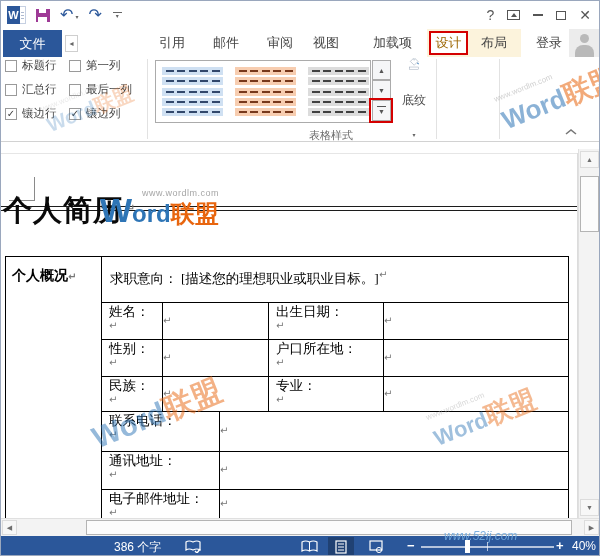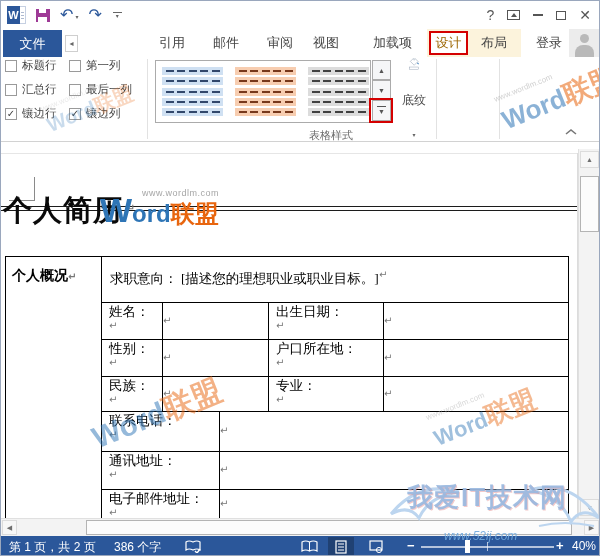--- a/index.html
+++ b/index.html
@@ -490,14 +490,6 @@
         </div>
     </div>
 
-    <div class="site-wm">
-      <svg width="212" height="58" viewBox="0 0 212 58" style="position:absolute;left:0;top:-6px">
-        <path d="M2 40 Q30 6 70 18 Q40 22 30 44 Q20 30 2 40" fill="none" stroke="#bcd5ef" stroke-width="3"></path>
-        <path d="M210 44 Q180 4 140 16 Q172 22 182 48 Q192 32 210 44" fill="none" stroke="#bcd5ef" stroke-width="3"></path>
-        <path d="M150 52 Q175 46 205 52" fill="none" stroke="#bcd5ef" stroke-width="2"></path>
-      </svg>
-      <div class="name" style="position:relative;margin-left:18px">我爱IT技术网</div>
-    </div>
   </div>
   <div class="site-url">www.52ij.com</div>
 

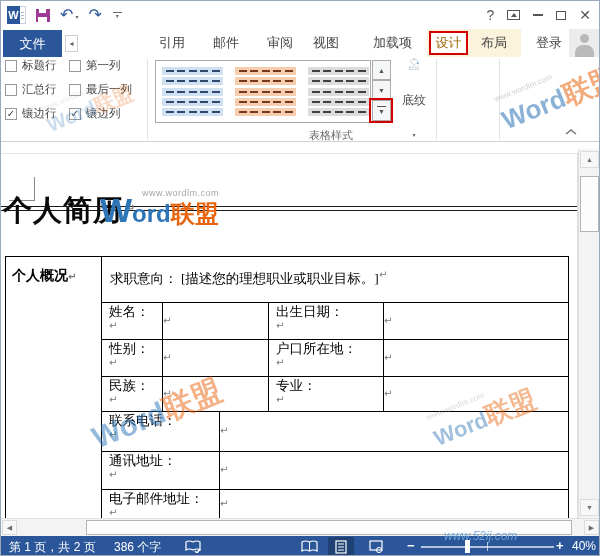--- a/index.html
+++ b/index.html
@@ -494,7 +494,6 @@
   <div class="site-url">www.52ij.com</div>
 
   <div class="statusbar">
-    <span class="sb-item" style="left:8px">第 1 页，共 2 页</span>
     <span class="sb-item" style="left:113px">386 个字</span>
     <svg class="sb-item" style="left:184px;top:4px" width="16" height="13" viewBox="0 0 16 13">
       <path d="M1 2 Q4 0 8 2 Q12 0 15 2 V10 Q12 8 8 10 Q4 8 1 10 Z" fill="none" stroke="#fff" stroke-width="1.2"></path>

